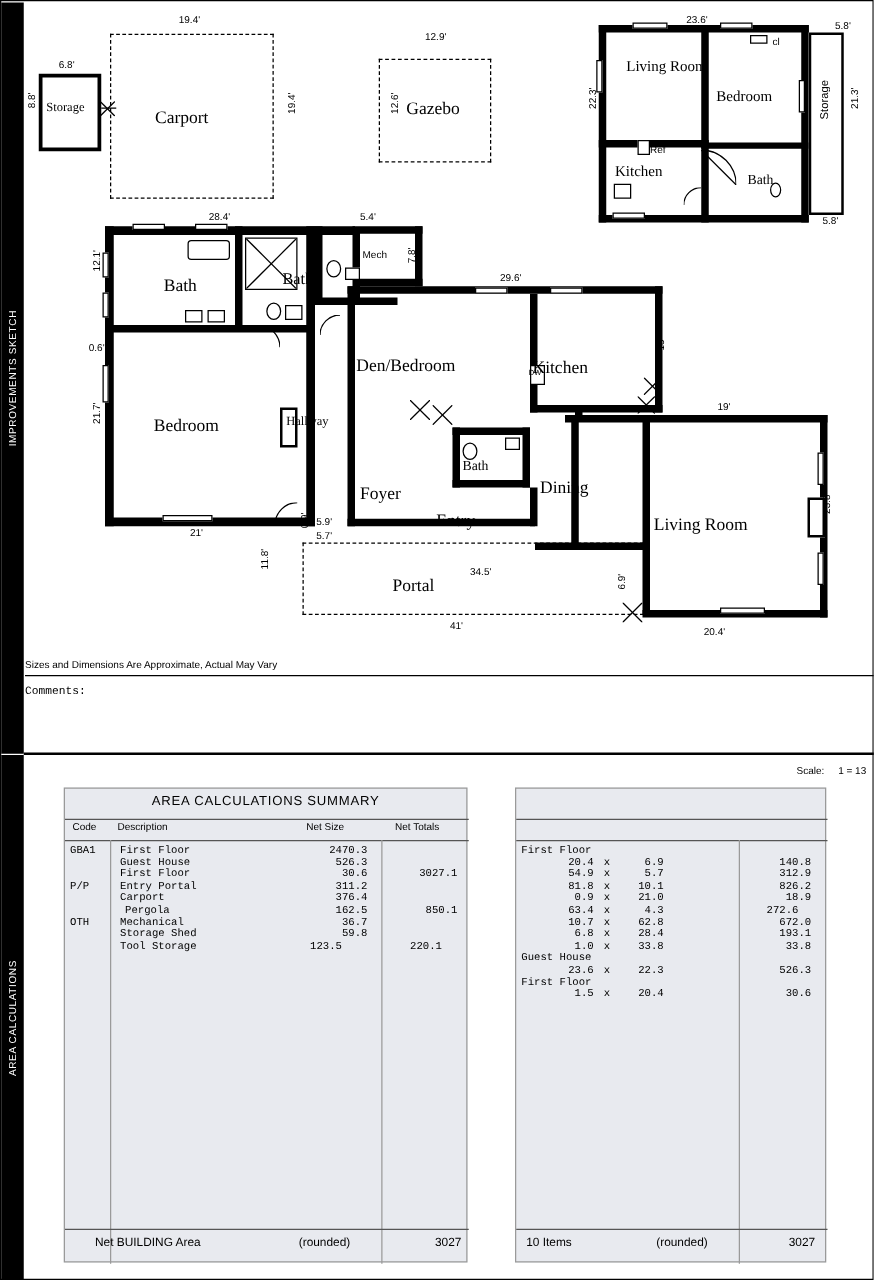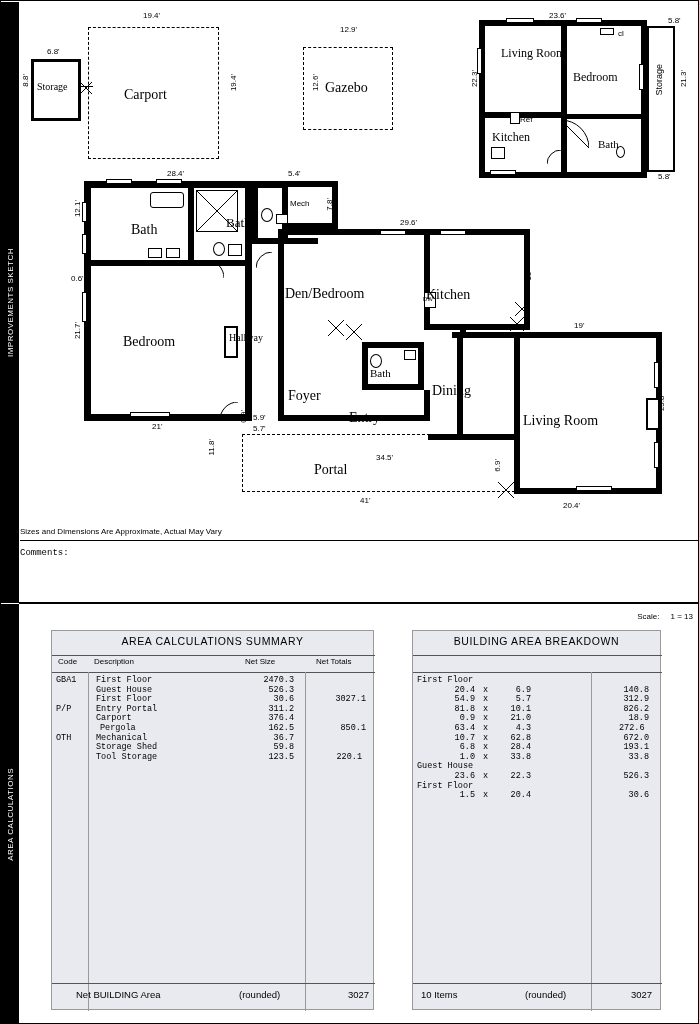--- a/index.html
+++ b/index.html
@@ -366,7 +366,6 @@
     </div>
 
     <div class="tbl" style="left:392px;top:24px;width:249px;height:380px;">
-      <div class="tbl-title">BUILDING  AREA  BREAKDOWN</div>
       <div class="rule" style="left:0;top:24px;width:249px;"></div>
       <div class="rule" style="left:0;top:41px;width:249px;"></div>
       <div class="vrule" style="left:178px;top:41px;height:339px;"></div>

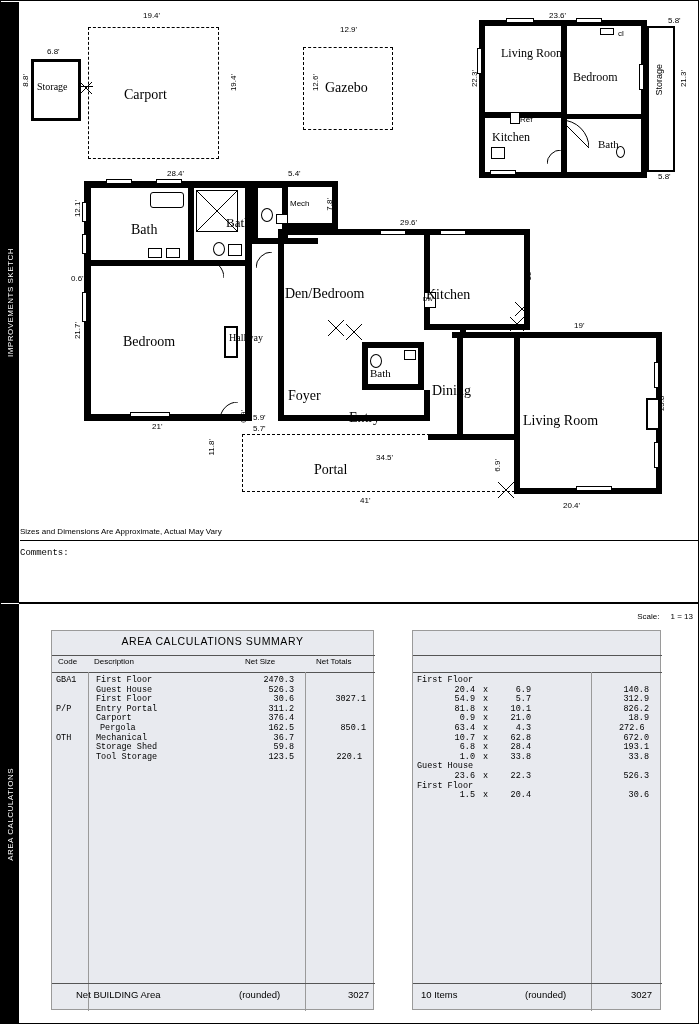--- a/index.html
+++ b/index.html
@@ -400,7 +400,7 @@
             <span class="mono" style="position: absolute; left: 28px; width: 34px; text-align: right;">63.4</span>
             <span class="mono" style="position: absolute; left: 70px;">x</span>
             <span class="mono" style="position: absolute; left: 84px; width: 34px; text-align: right;">4.3</span>
-            <span class="mono" style="position: absolute; left: 206px; width: 46px; text-align: left;">272.6</span>
+            <span class="mono" style="position: absolute; left: 190px; width: 46px; text-align: center;">272.6</span>
           </div>
           <div style="position: absolute; left: 0px; top: 57.6px; width: 249px; height: 9.6px;">
             <span class="mono" style="position: absolute; left: 28px; width: 34px; text-align: right;">10.7</span>

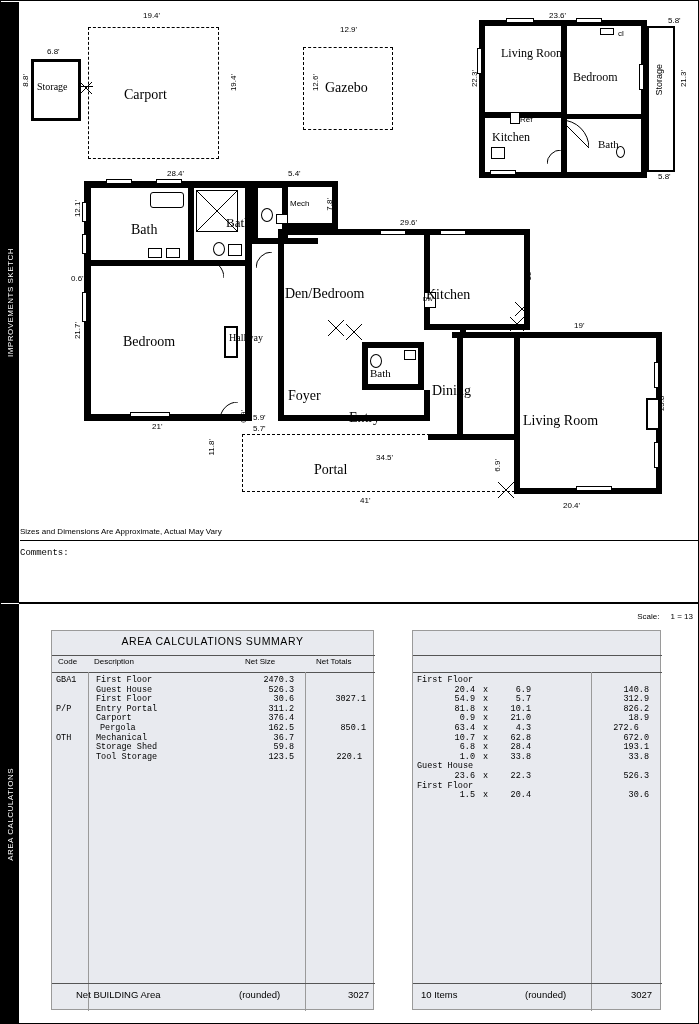--- a/index.html
+++ b/index.html
@@ -354,7 +354,7 @@
           <div style="position: absolute; left: 0px; top: 76.8px; width: 323px; height: 9.6px;">
             <span class="mono" style="position: absolute; left: 4px;"></span>
             <span class="mono" style="position: absolute; left: 44px;">Tool Storage</span>
-            <span class="mono" style="position: absolute; left: 196px; text-align: right; width: 46px;">123.5</span>
+            <span class="mono" style="position: absolute; left: 196px; text-align: left; width: 46px;">123.5</span>
             <span class="mono" style="position: absolute; left: 264px; text-align: right; width: 46px;">220.1</span>
           </div>
         </div>

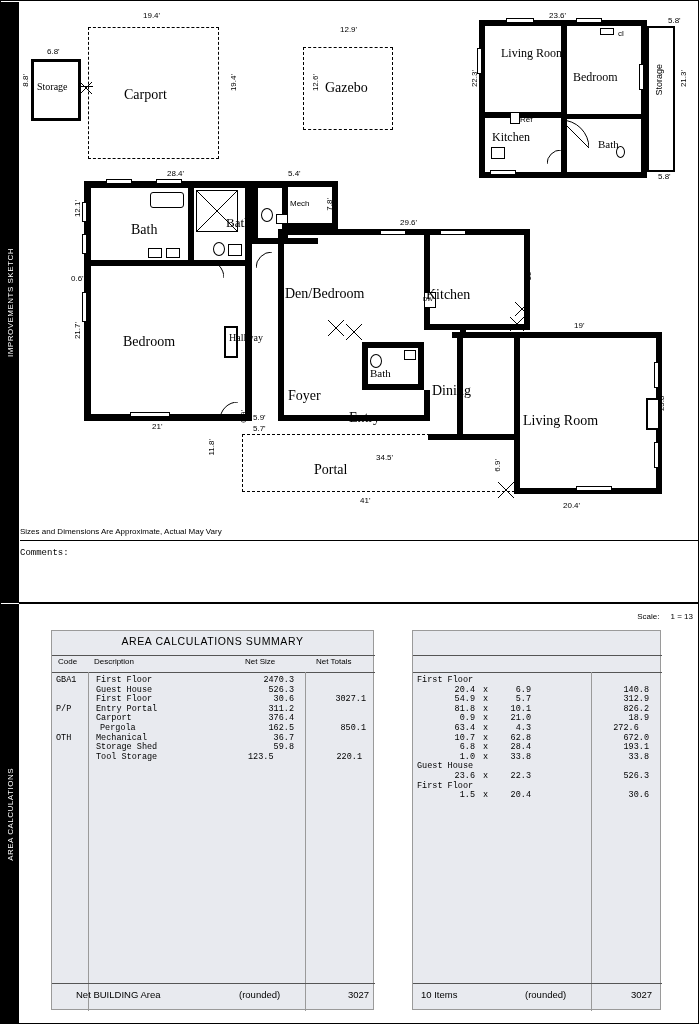--- a/index.html
+++ b/index.html
@@ -355,7 +355,7 @@
             <span class="mono" style="position: absolute; left: 4px;"></span>
             <span class="mono" style="position: absolute; left: 44px;">Tool Storage</span>
             <span class="mono" style="position: absolute; left: 196px; text-align: left; width: 46px;">123.5</span>
-            <span class="mono" style="position: absolute; left: 264px; text-align: right; width: 46px;">220.1</span>
+            <span class="mono" style="position: absolute; left: 276px; width: 46px;">220.1</span>
           </div>
         </div>
 

